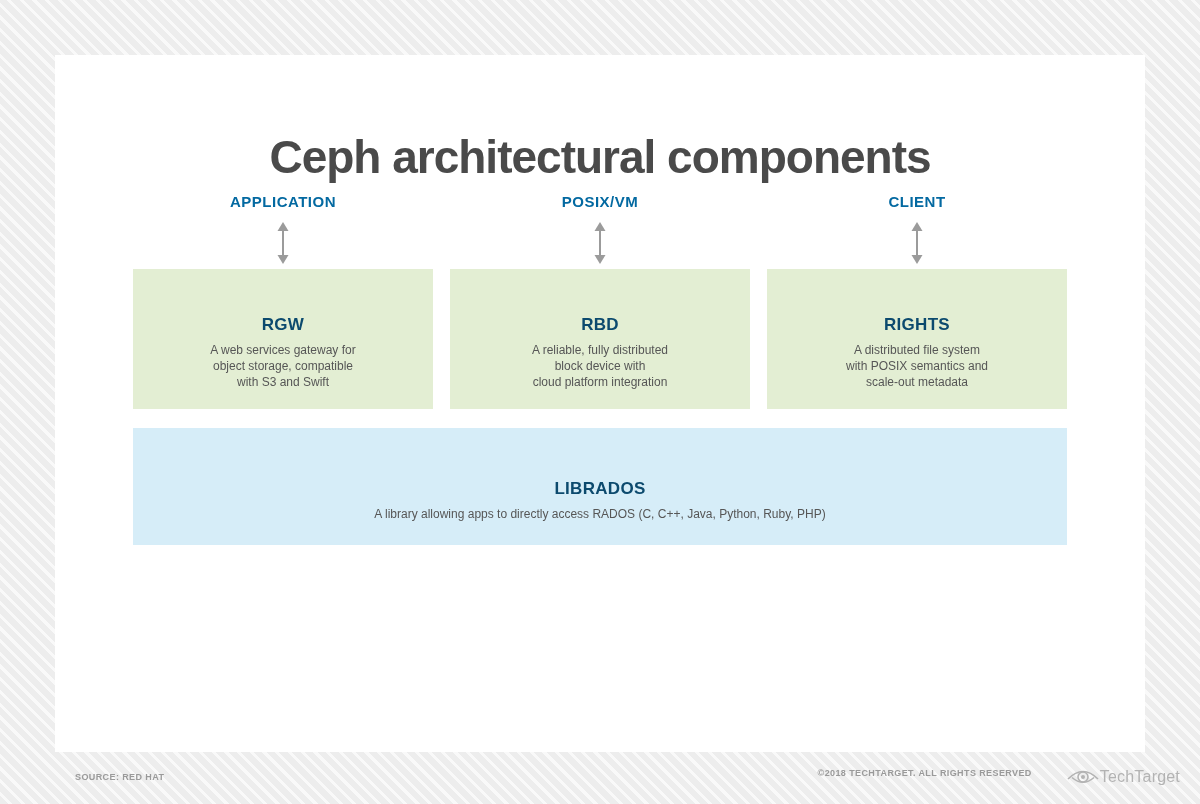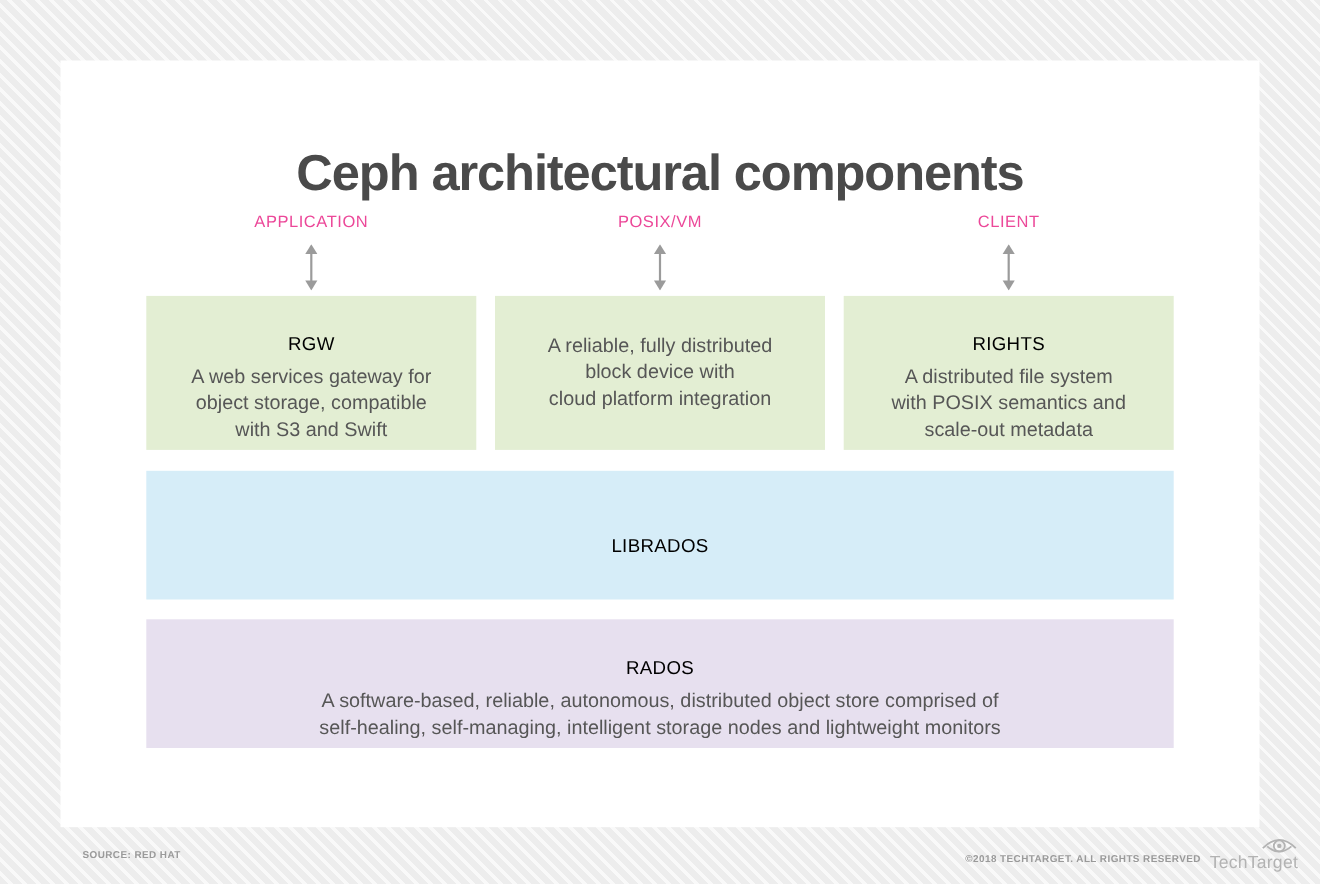--- a/index.html
+++ b/index.html
@@ -54,9 +54,9 @@
   }
   .col-label {
     font-size: 15px;
-    font-weight: normal;
+    font-weight: bold;
     letter-spacing: 0.5px;
-    color: #ec4899;
+    color: #0369a1;
   }
   .arrow-wrap {
     margin-top: 12px;

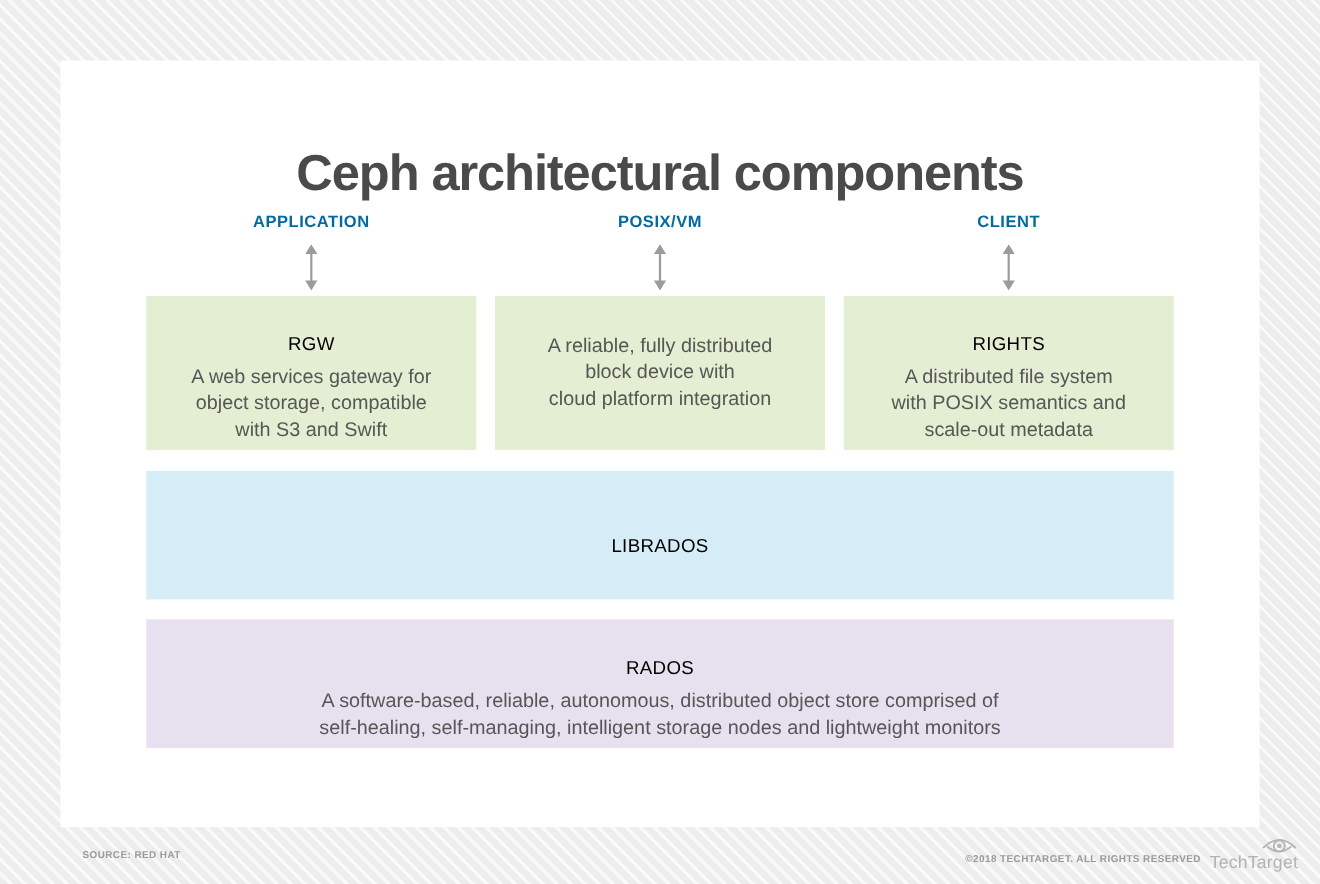--- a/index.html
+++ b/index.html
@@ -96,9 +96,9 @@
   .layer-rados   { top: 508px; }
   .box-title {
     font-size: 17px;
-    font-weight: normal;
+    font-weight: bold;
     letter-spacing: 0.3px;
-    color: #000000;
+    color: #0c4a6e;
     margin-bottom: 8px;
     margin-top: 28px;
   }

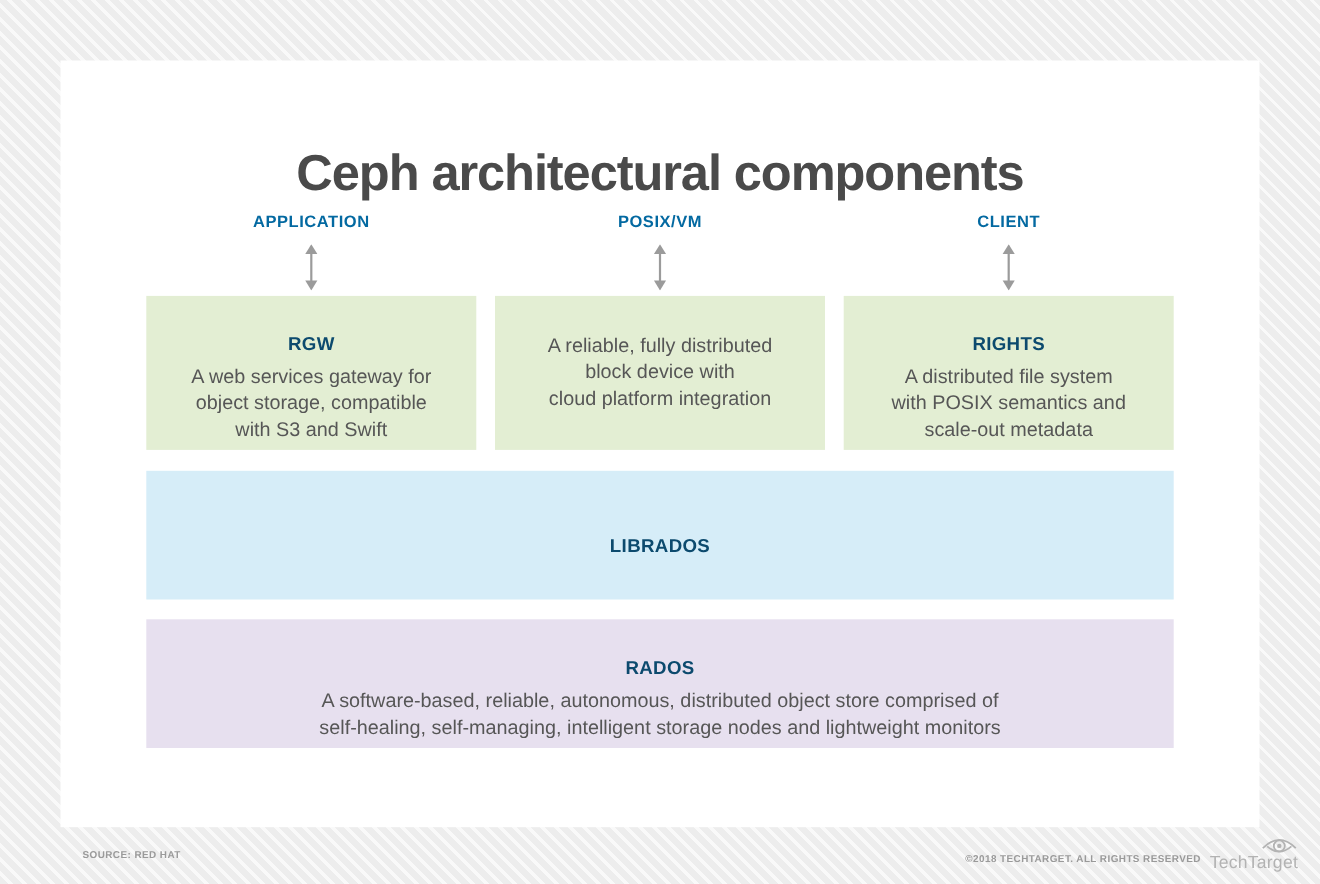--- a/index.html
+++ b/index.html
@@ -197,6 +197,7 @@
 with S3 and Swift</div>
     </div>
     <div class="component-box" style="background:#e3eed3">
+      <div class="box-title">RBD</div>
       <div class="box-desc">A reliable, fully distributed
 block device with
 cloud platform integration</div>

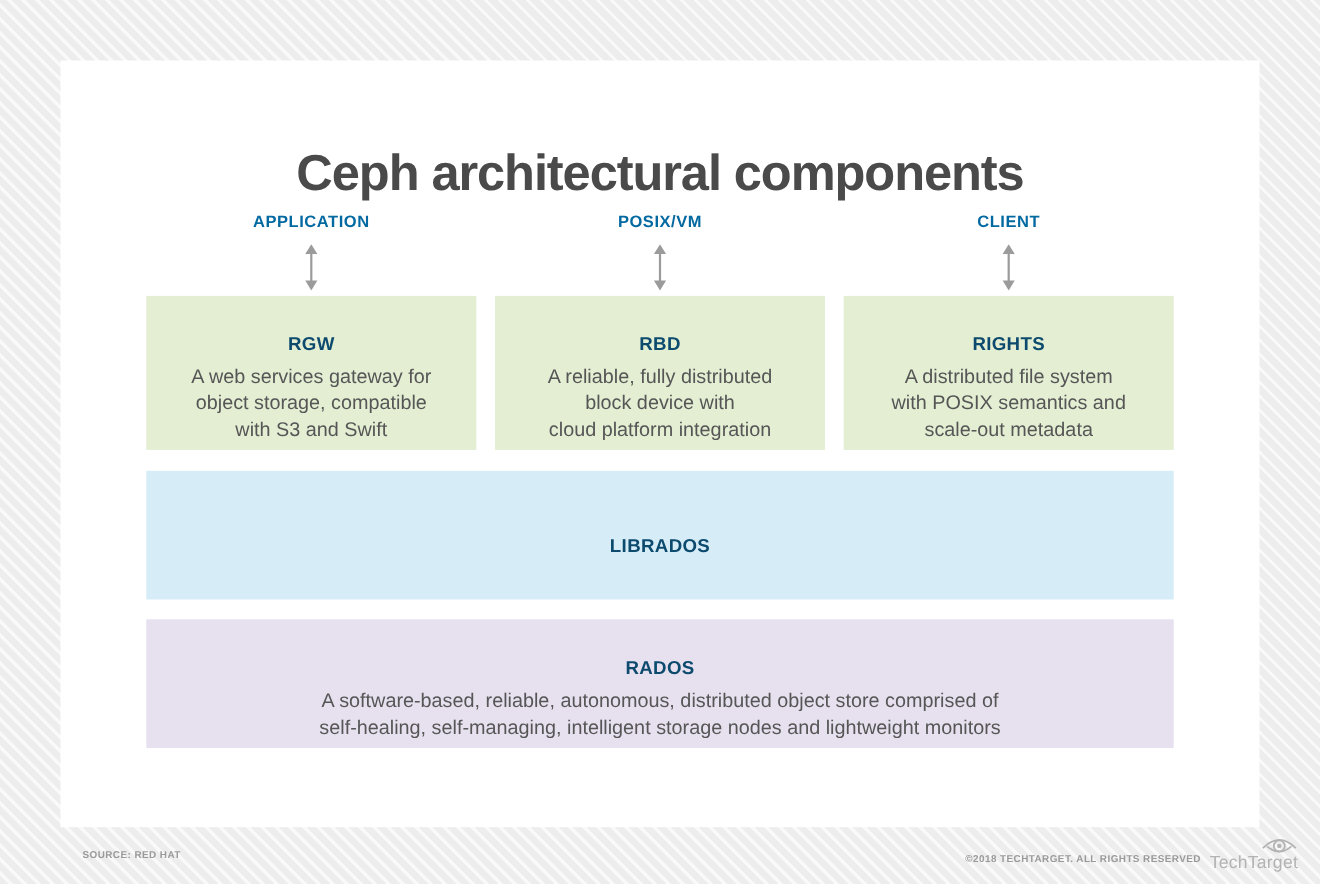--- a/index.html
+++ b/index.html
@@ -103,7 +103,7 @@
     margin-top: 28px;
   }
   .box-desc {
-    font-size: 18px;
+    font-size: 12px;
     line-height: 1.32;
     color: #565656;
     white-space: pre-line;

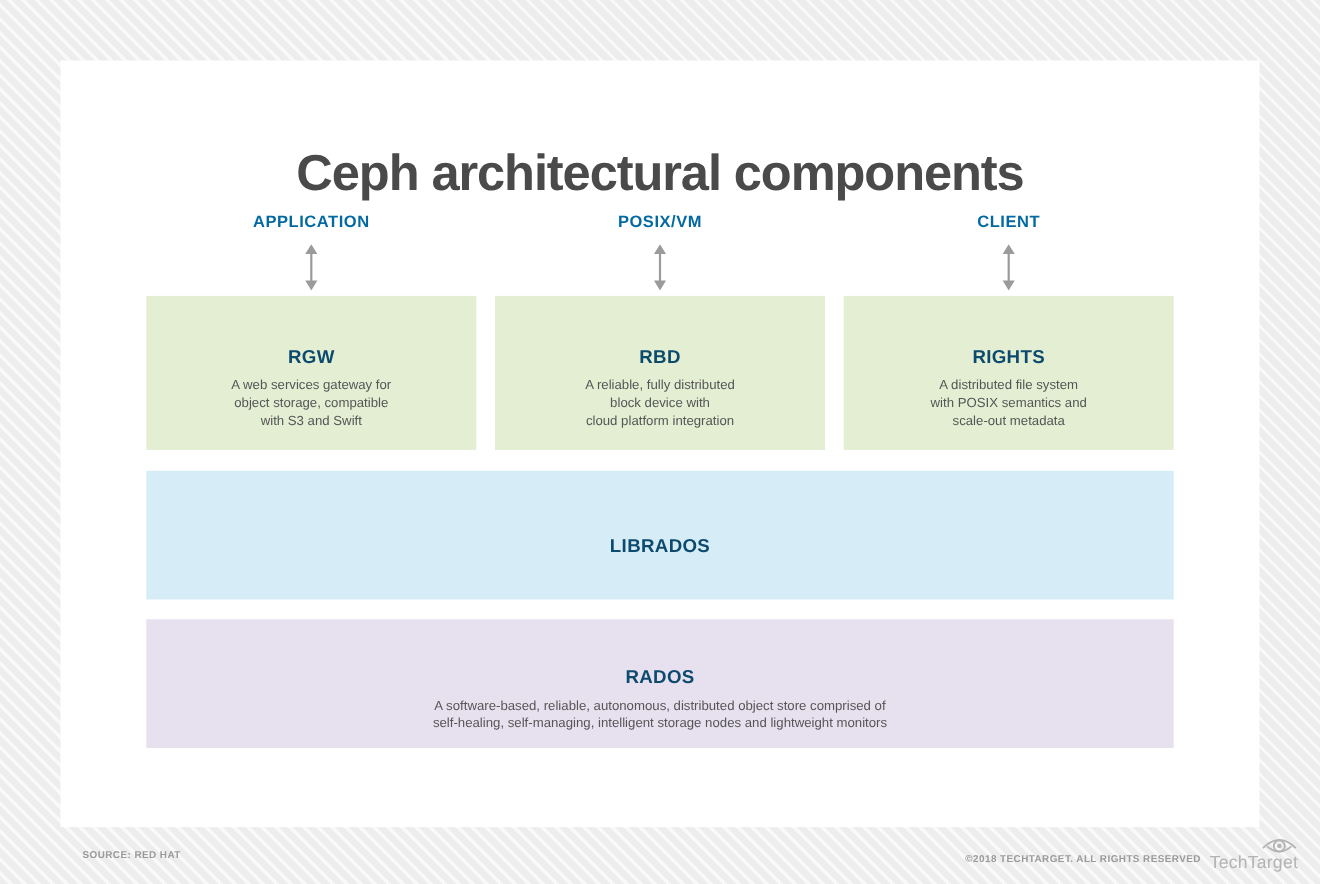--- a/index.html
+++ b/index.html
@@ -212,6 +212,7 @@
 
   <div class="layer-box layer-librados" style="background:#d6edf8">
     <div class="box-title">LIBRADOS</div>
+    <div class="box-desc">A library allowing apps to directly access RADOS (C, C++, Java, Python, Ruby, PHP)</div>
   </div>
 
   <div class="layer-box layer-rados" style="background:#e7e0ef">

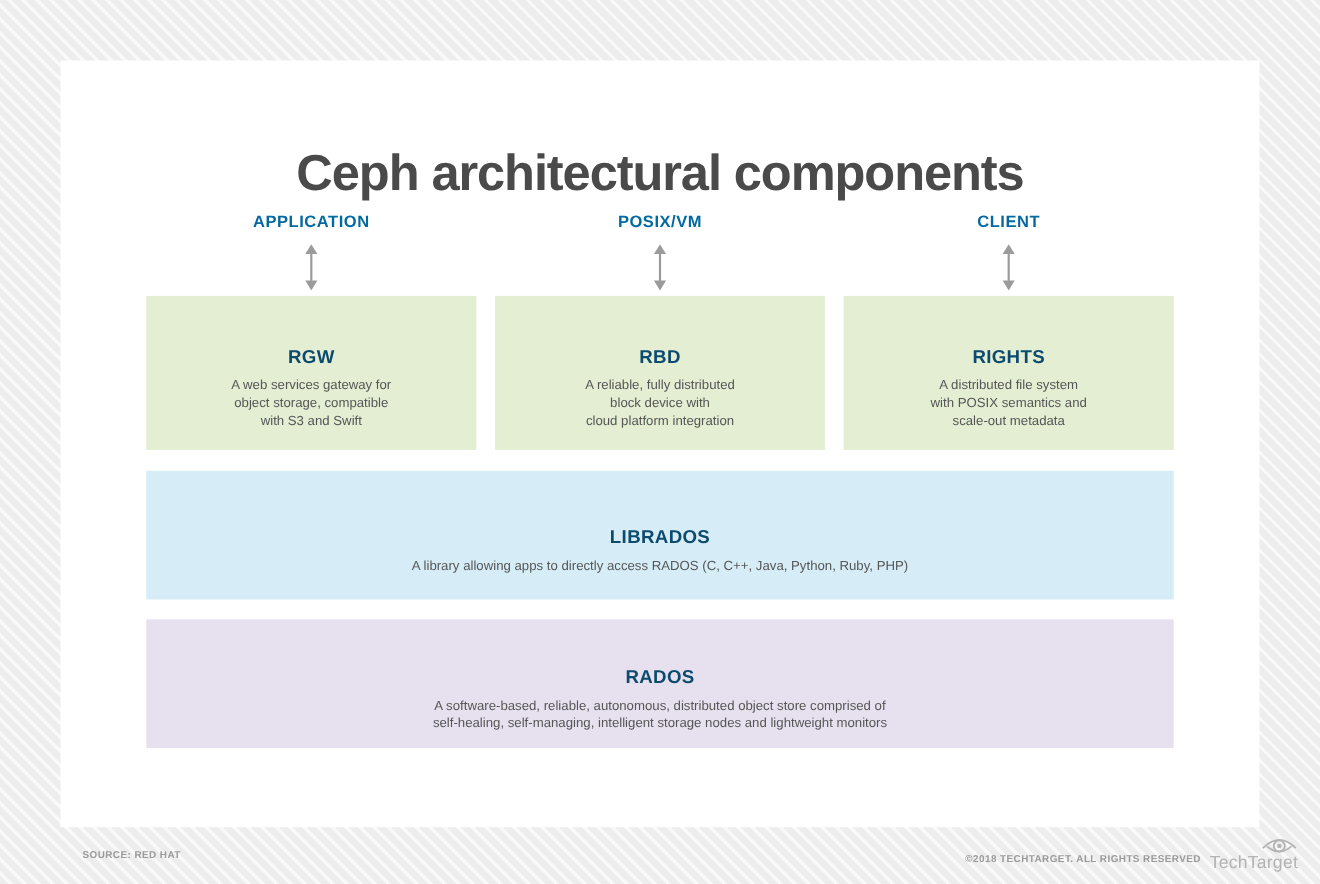--- a/index.html
+++ b/index.html
@@ -215,11 +215,6 @@
     <div class="box-desc">A library allowing apps to directly access RADOS (C, C++, Java, Python, Ruby, PHP)</div>
   </div>
 
-  <div class="layer-box layer-rados" style="background:#e7e0ef">
-    <div class="box-title">RADOS</div>
-    <div class="box-desc">A software-based, reliable, autonomous, distributed object store comprised of
-self-healing, self-managing, intelligent storage nodes and lightweight monitors</div>
-  </div>
 
 </div>
 

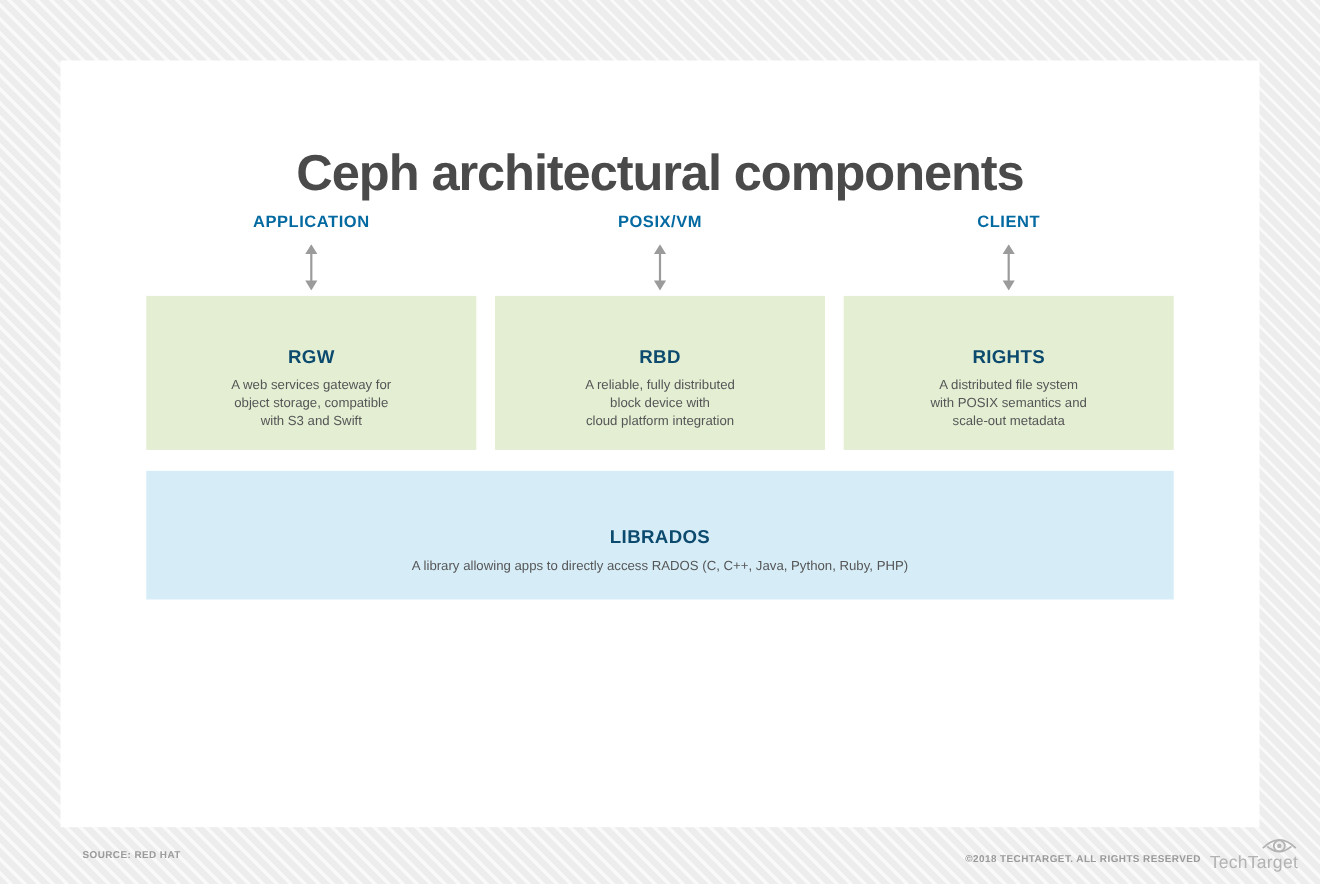--- a/index.html
+++ b/index.html
@@ -139,8 +139,7 @@
   }
   .brand {
     display: flex;
-    flex-direction: column;
-    align-items: flex-end;
+    align-items: flex-start;
   }
   .brand-eye { margin-bottom: -2px; margin-left: 26px; }
   .brand-text {

